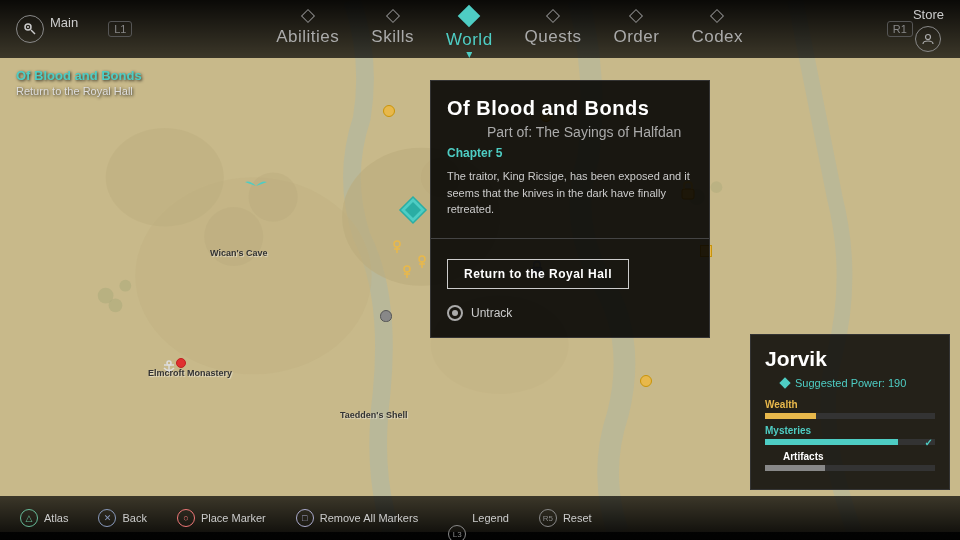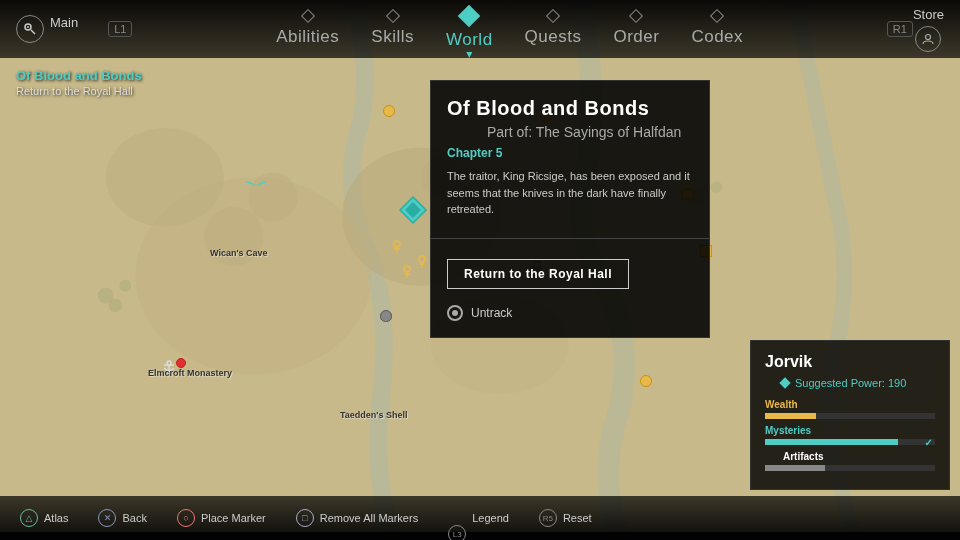--- a/index.html
+++ b/index.html
@@ -279,7 +279,7 @@
 
     .jorvik-title {
       color: #fff;
-      font-size: 16px;
+      font-size: 21px;
       font-weight: bold;
       margin-bottom: 6px;
     }

